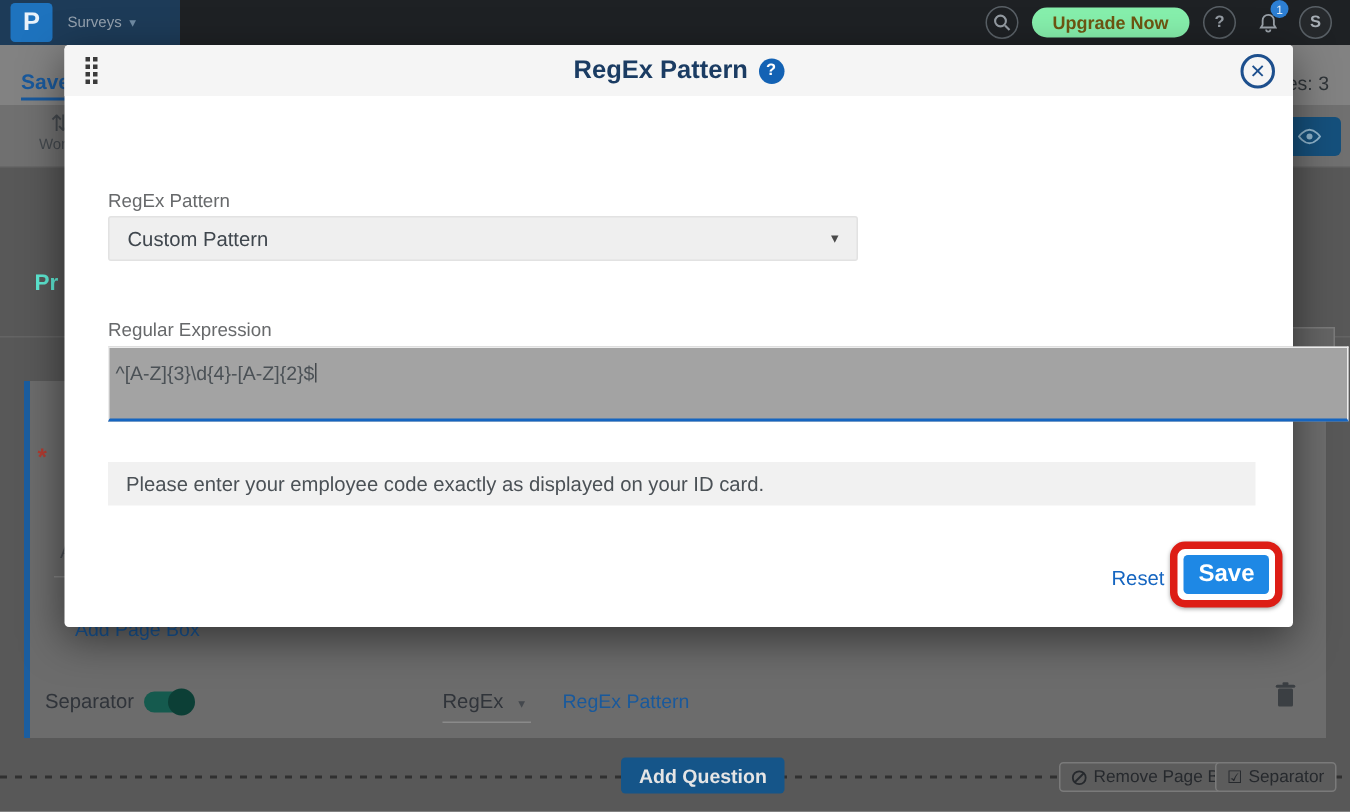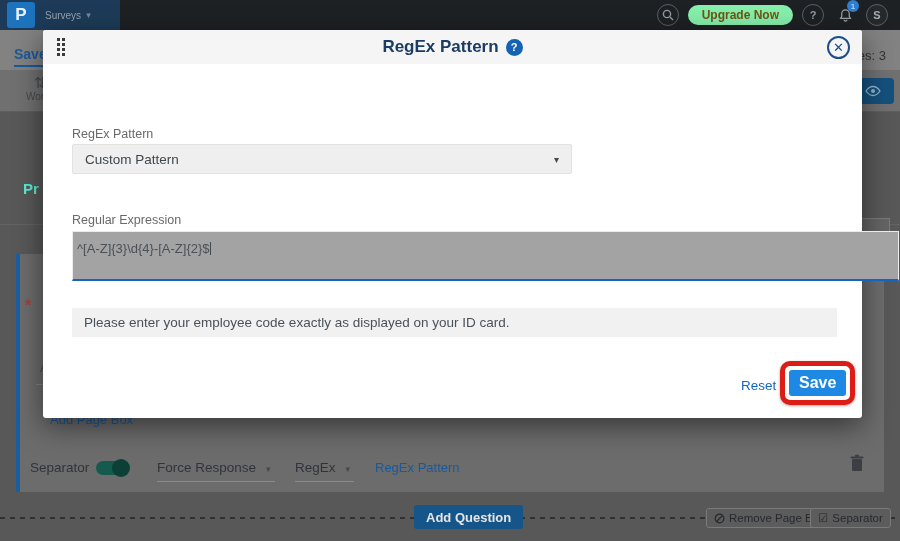--- a/index.html
+++ b/index.html
@@ -157,9 +157,6 @@
   <div class="toggle" style="left:76px;top:207px;">
       <div class="knob"></div>
     </div>
-  <span class="dd dd-force" style="left:137px;top:206px;">
-    <span>Force Response</span><span class="caret2">▾</span>
-  </span>
   <span class="dd dd-regex" style="left:275px;top:206px;">
     <span>RegEx</span><span class="caret2">▾</span>
   </span>

